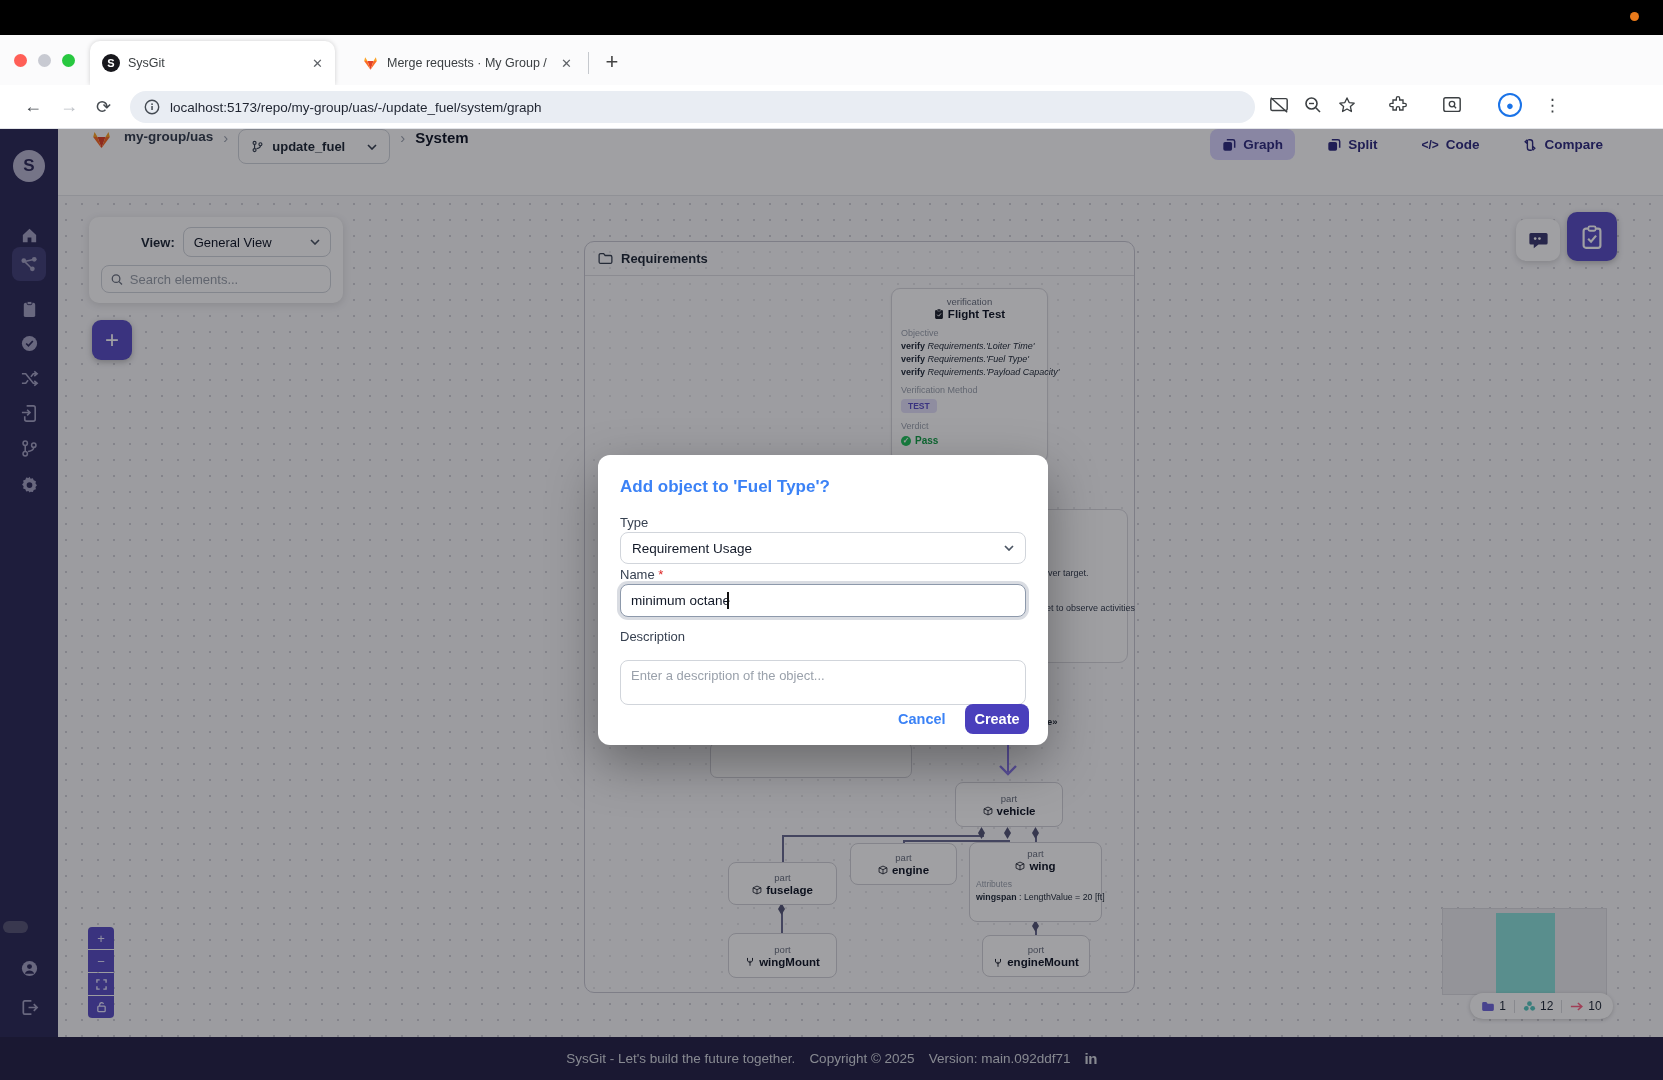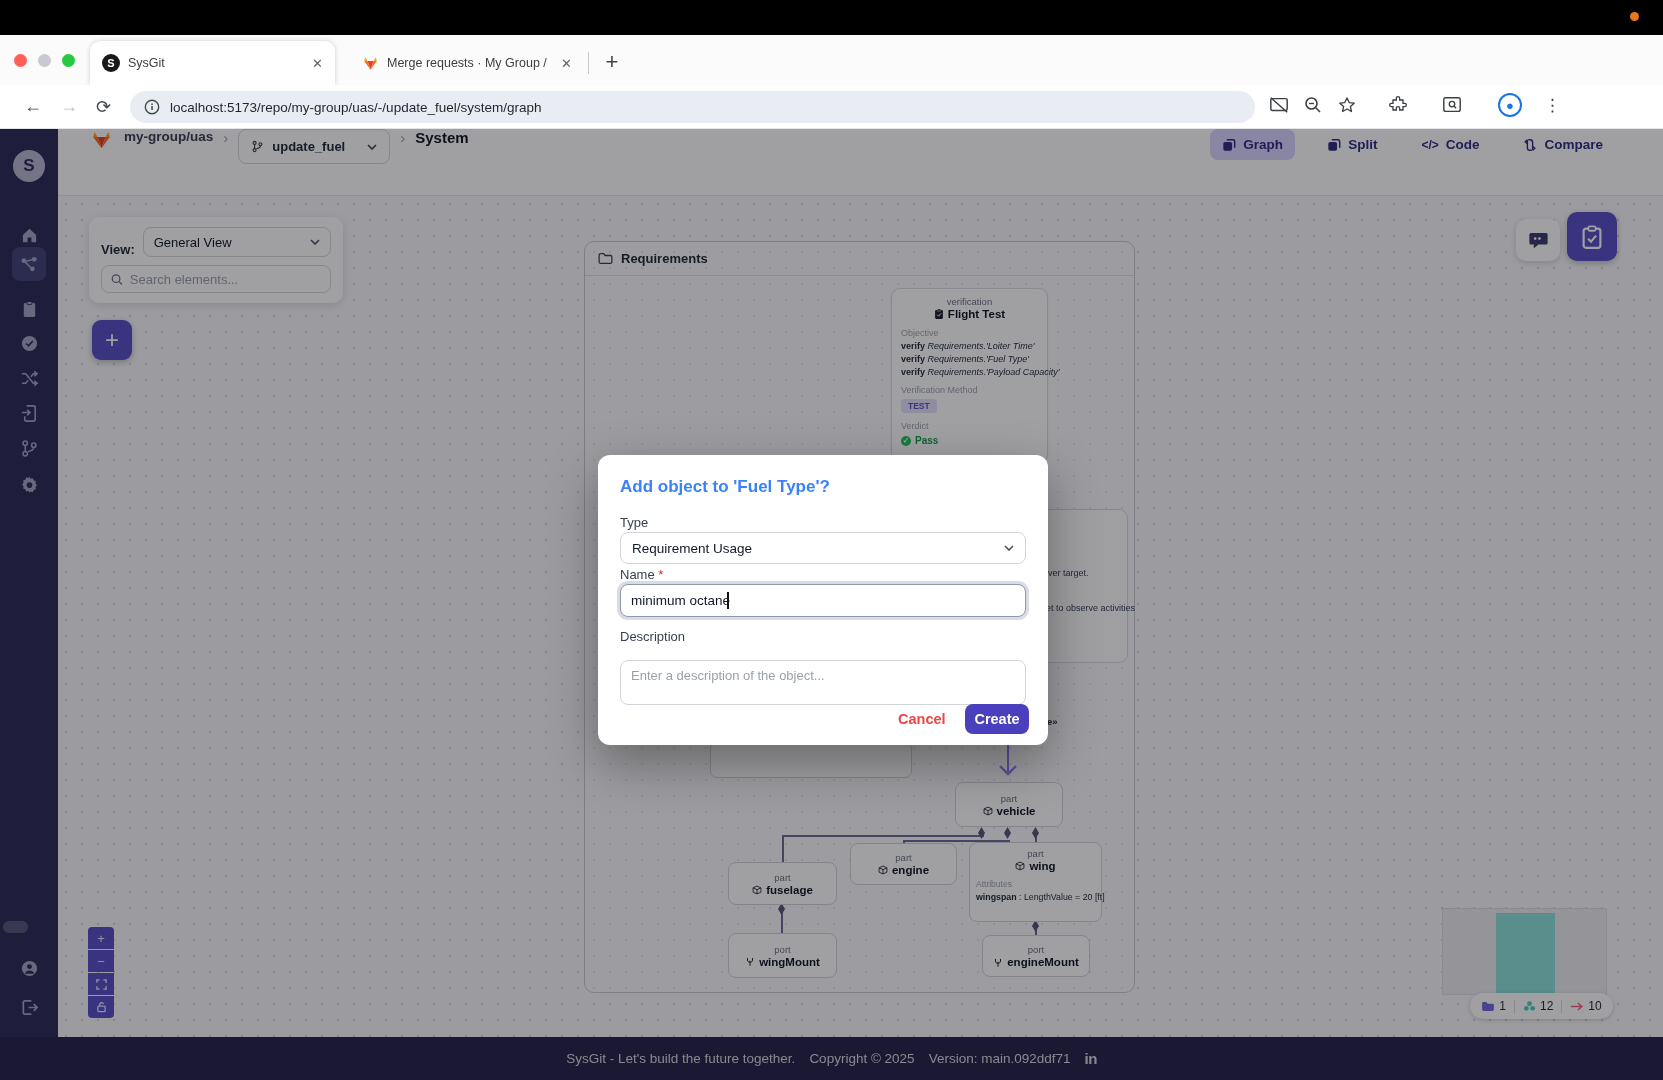--- a/index.html
+++ b/index.html
@@ -55,7 +55,7 @@
 
   #view-panel { left:89px; top:217px; width:254px; height:86px; background:#fff; border-radius:10px;
     box-shadow:0 2px 8px rgba(0,0,0,.12); padding:10px 12px; display:flex; flex-direction:column; gap:8px; }
-  .vp-row { display:flex; align-items:flex-end; gap:8px; }
+  .vp-row { display:flex; align-items:center; gap:8px;margin-left:40px; }
   #view-select { flex:1; border:1px solid #d1d5db; border-radius:8px; height:30px; display:flex; align-items:center;
     padding:0 10px; font-size:13px; color:#111827; justify-content:space-between; }
   #search-box { border:1px solid #d1d5db; border-radius:8px; height:30px; display:flex; align-items:center; padding:0 9px; gap:7px; }

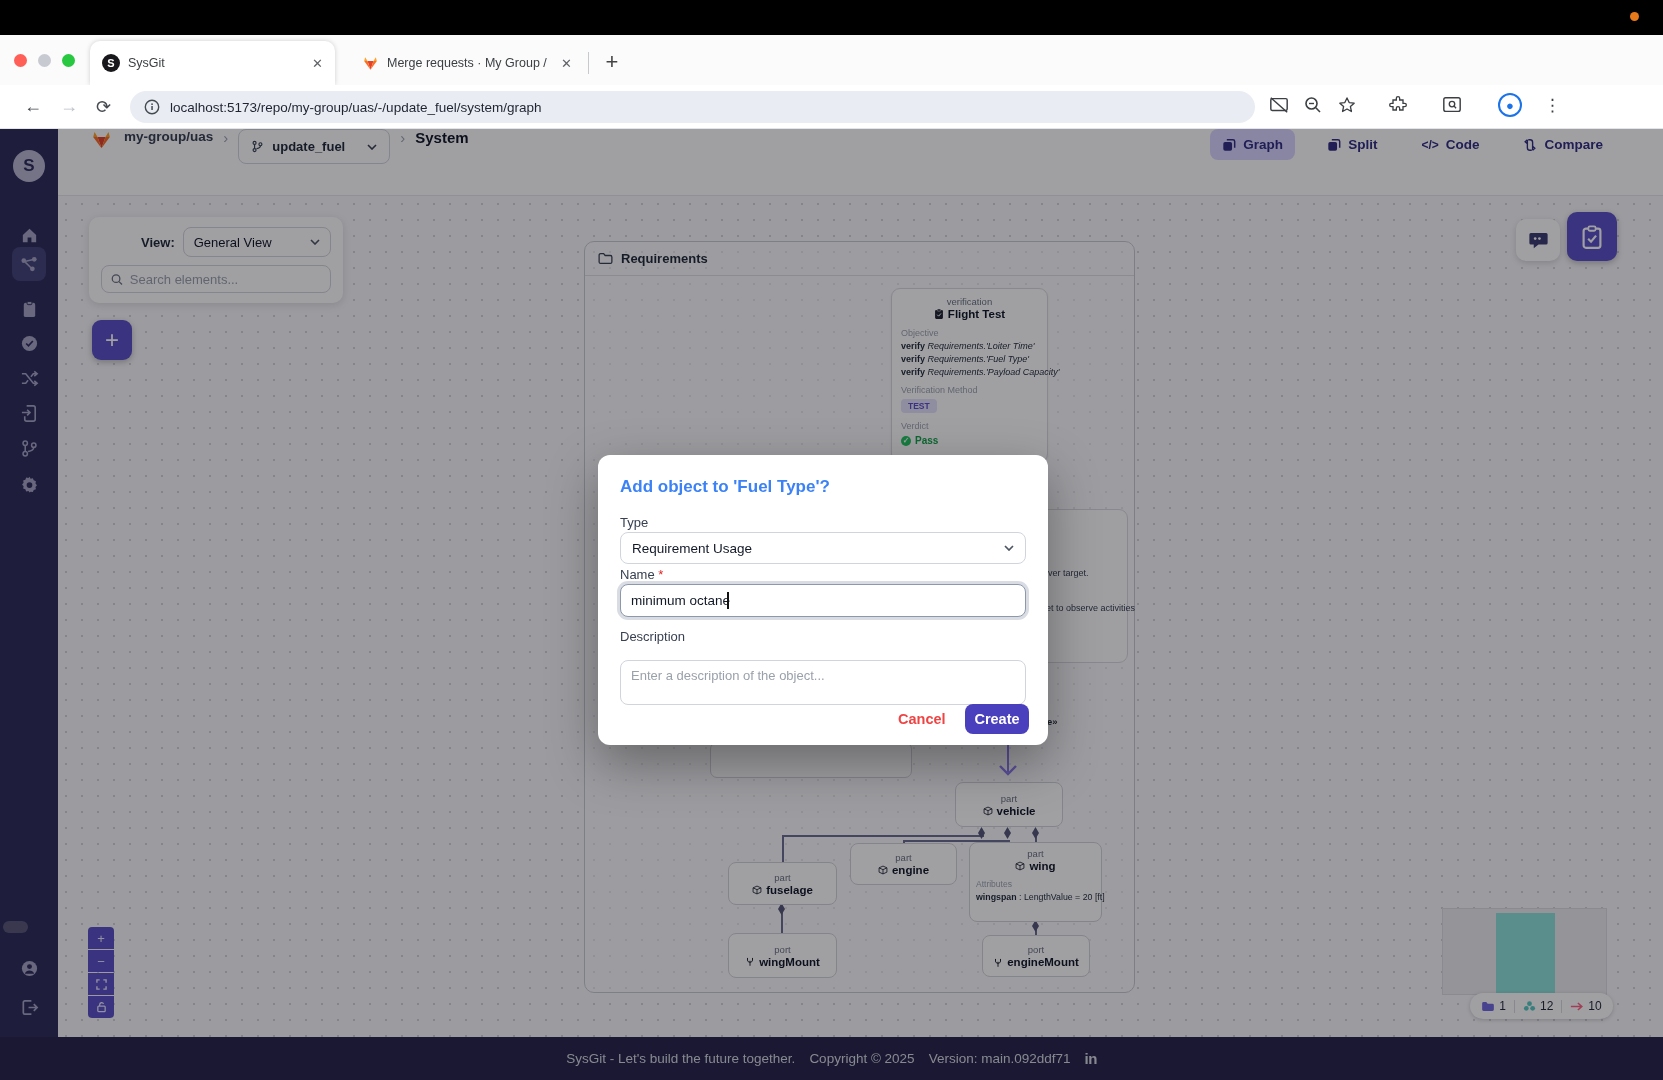--- a/index.html
+++ b/index.html
@@ -130,7 +130,7 @@
   #desc-area { position:absolute; left:22px; top:205px; width:406px; height:45px; border:1px solid #d1d5db; border-radius:8px;
     padding:7px 10px; font-size:13px; font-family:inherit; color:#374151; resize:none; outline:none; }
   #desc-area::placeholder { color:#9aa1ab; }
-  #cancel-btn { position:absolute; left:300px; top:256px; font-size:14.5px; font-weight:700; color:#ef4444; background:none; border:none; font-family:inherit; }
+  #cancel-btn { position:absolute; left:300px; top:256px; font-size:14.5px; font-weight:700; color:#3b82f6; background:none; border:none; font-family:inherit; }
   #create-btn { position:absolute; left:367px; top:249px; width:64px; height:30px; background:#4a3fbc; color:#fff; border:none;
     border-radius:8px; font-size:14.5px; font-weight:700; font-family:inherit; }
   svg { display:block; }

